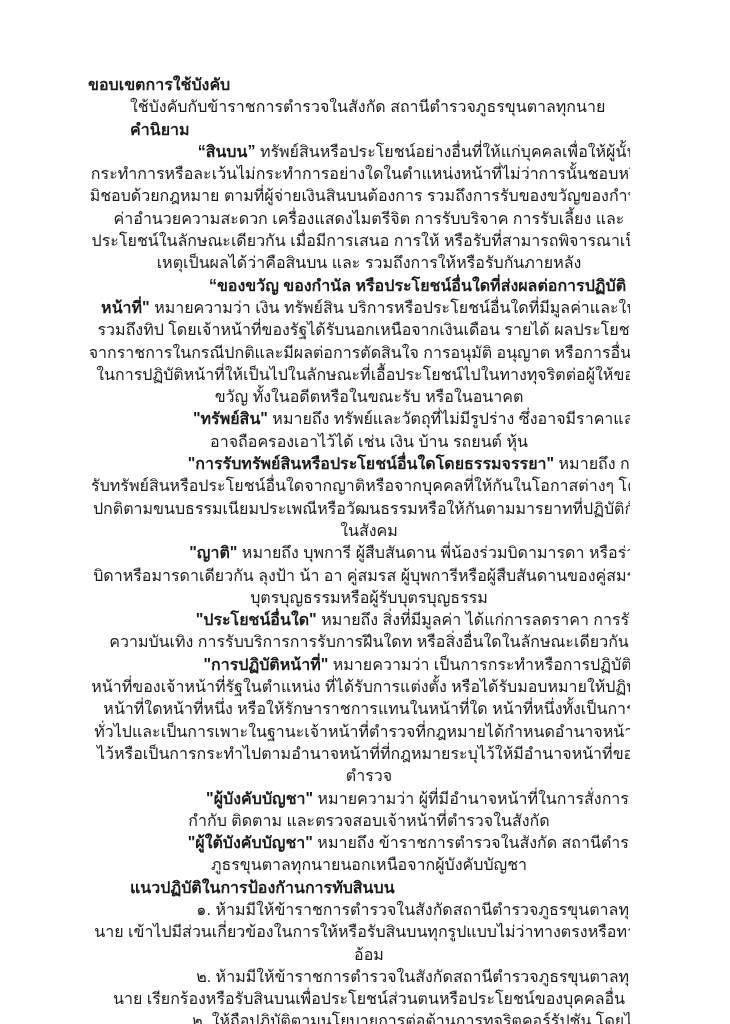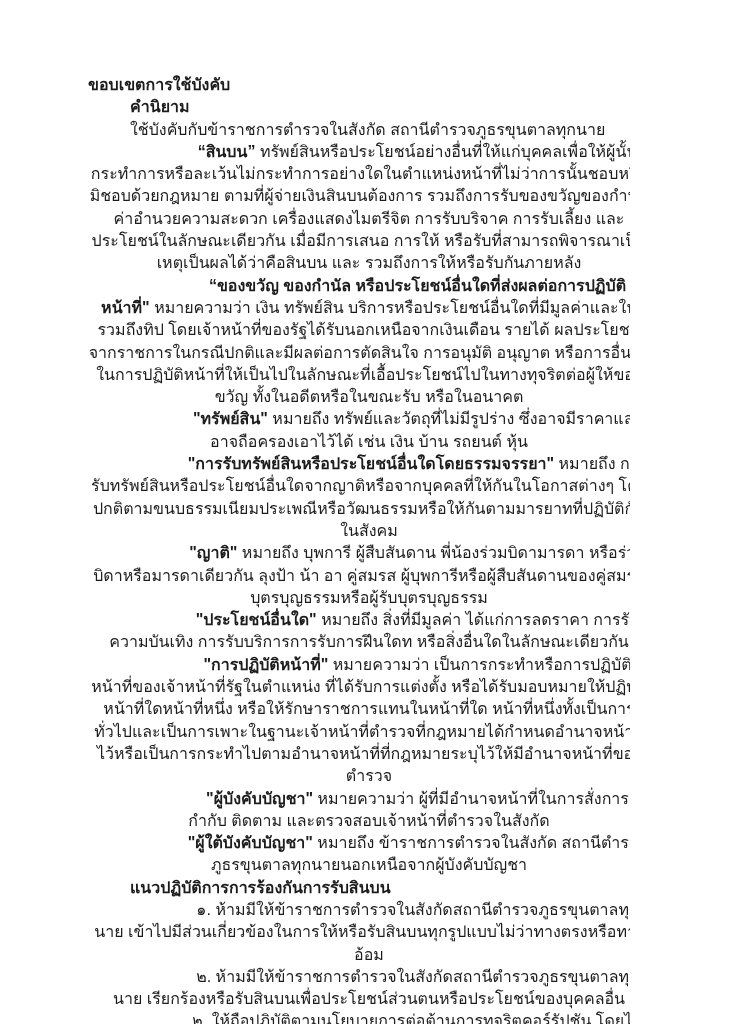--- a/index.html
+++ b/index.html
@@ -43,8 +43,8 @@
   <div class="content">
     <div>
         <p class="para ind-none"><span class="seg bold">ขอบเขตการใช้บังคับ</span></p>
+        <p class="para ind-one"><span class="seg">ใช้บังคับกับข้าราชการตำรวจในสังกัด สถานีตำรวจภูธรขุนตาลทุกนาย</span></p>
         <p class="para ind-one"><span class="seg bold">คำนิยาม</span></p>
-        <p class="para ind-one"><span class="seg">ใช้บังคับกับข้าราชการตำรวจในสังกัด สถานีตำรวจภูธรขุนตาลทุกนาย</span></p>
         <p class="para ind-two"><span class="seg bold">“สินบน”</span><span class="seg"> ทรัพย์สินหรือประโยชน์อย่างอื่นที่ให้แก่บุคคลเพื่อให้ผู้นั้นกระทำการหรือละเว้นไม่กระทำการอย่างใดในตำแหน่งหน้าที่ไม่ว่าการนั้นชอบหรือมิชอบด้วยกฎหมาย ตามที่ผู้จ่ายเงินสินบนต้องการ รวมถึงการรับของขวัญของกำนัล ค่าอำนวยความสะดวก เครื่องแสดงไมตรีจิต การรับบริจาค การรับเลี้ยง และประโยชน์ในลักษณะเดียวกัน เมื่อมีการเสนอ การให้ หรือรับที่สามารถพิจารณาเป็นเหตุเป็นผลได้ว่าคือสินบน และ รวมถึงการให้หรือรับกันภายหลัง</span></p>
         <p class="para ind-two"><span class="seg bold">“ของขวัญ ของกำนัล หรือประโยชน์อื่นใดที่ส่งผลต่อการปฏิบัติหน้าที่"</span><span class="seg"> หมายความว่า เงิน ทรัพย์สิน บริการหรือประโยชน์อื่นใดที่มีมูลค่าและให้รวมถึงทิป โดยเจ้าหน้าที่ของรัฐได้รับนอกเหนือจากเงินเดือน รายได้ ผลประโยชน์จากราชการในกรณีปกติและมีผลต่อการตัดสินใจ การอนุมัติ อนุญาต หรือการอื่นใดในการปฏิบัติหน้าที่ให้เป็นไปในลักษณะที่เอื้อประโยชน์ไปในทางทุจริตต่อผู้ให้ของขวัญ ทั้งในอดีตหรือในขณะรับ หรือในอนาคต</span></p>
         <p class="para ind-two"><span class="seg bold">"ทรัพย์สิน"</span><span class="seg"> หมายถึง ทรัพย์และวัตถุที่ไม่มีรูปร่าง ซึ่งอาจมีราคาและอาจถือครองเอาไว้ได้ เช่น เงิน บ้าน รถยนต์ หุ้น</span></p>

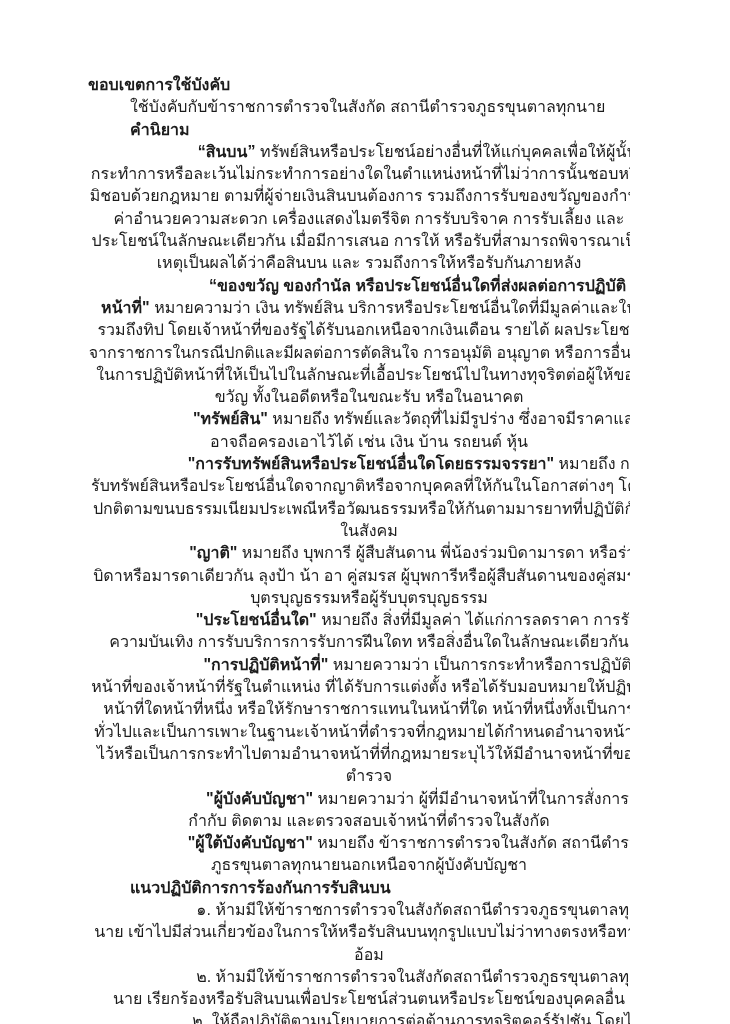--- a/index.html
+++ b/index.html
@@ -54,7 +54,7 @@
         <p class="para ind-two"><span class="seg bold">"การปฏิบัติหน้าที่"</span><span class="seg"> หมายความว่า เป็นการกระทำหรือการปฏิบัติหน้าที่ของเจ้าหน้าที่รัฐในตำแหน่ง ที่ได้รับการแต่งตั้ง หรือได้รับมอบหมายให้ปฏิบัติหน้าที่ใดหน้าที่หนึ่ง หรือให้รักษาราชการแทนในหน้าที่ใด หน้าที่หนึ่งทั้งเป็นการทั่วไปและเป็นการเพาะในฐานะเจ้าหน้าที่ตำรวจที่กฎหมายได้กำหนดอำนาจหน้าที่ไว้หรือเป็นการกระทำไปตามอำนาจหน้าที่ที่กฎหมายระบุไว้ให้มีอำนาจหน้าที่ของตำรวจ</span></p>
         <p class="para ind-two"><span class="seg bold">"ผู้บังคับบัญชา"</span><span class="seg"> หมายความว่า ผู้ที่มีอำนาจหน้าที่ในการสั่งการ กำกับ ติดตาม และตรวจสอบเจ้าหน้าที่ตำรวจในสังกัด</span></p>
         <p class="para ind-two"><span class="seg bold">"ผู้ใต้บังคับบัญชา"</span><span class="seg"> หมายถึง ข้าราชการตำรวจในสังกัด สถานีตำรวจภูธรขุนตาลทุกนายนอกเหนือจากผู้บังคับบัญชา</span></p>
-        <p class="para ind-one"><span class="seg bold">แนวปฏิบัติการการร้องกันการรับสินบน</span></p>
+        <p class="para ind-one"><span class="seg bold">แนวปฏิบัติในการป้องกัานการทับสินบน</span></p>
         <p class="para ind-two"><span class="seg">๑. ห้ามมีให้ข้าราชการตำรวจในสังกัดสถานีตำรวจภูธรขุนตาลทุกนาย เข้าไปมีส่วนเกี่ยวข้องในการให้หรือรับสินบนทุกรูปแบบไม่ว่าทางตรงหรือทางอ้อม</span></p>
         <p class="para ind-two"><span class="seg">๒. ห้ามมีให้ข้าราชการตำรวจในสังกัดสถานีตำรวจภูธรขุนตาลทุกนาย เรียกร้องหรือรับสินบนเพื่อประโยชน์ส่วนตนหรือประโยชน์ของบุคคลอื่น</span></p>
         <p class="para ind-two"><span class="seg">๒. ให้ถือปฏิบัติตามนโยบายการต่อต้านการทุจริตคอร์รัปชัน โดยไม่เข้าไปเกี่ยวข้องกับการทุจริตคอร์รัปชันไม่ว่าจะโดยทางตรงหรือทางอ้อม</span></p>

